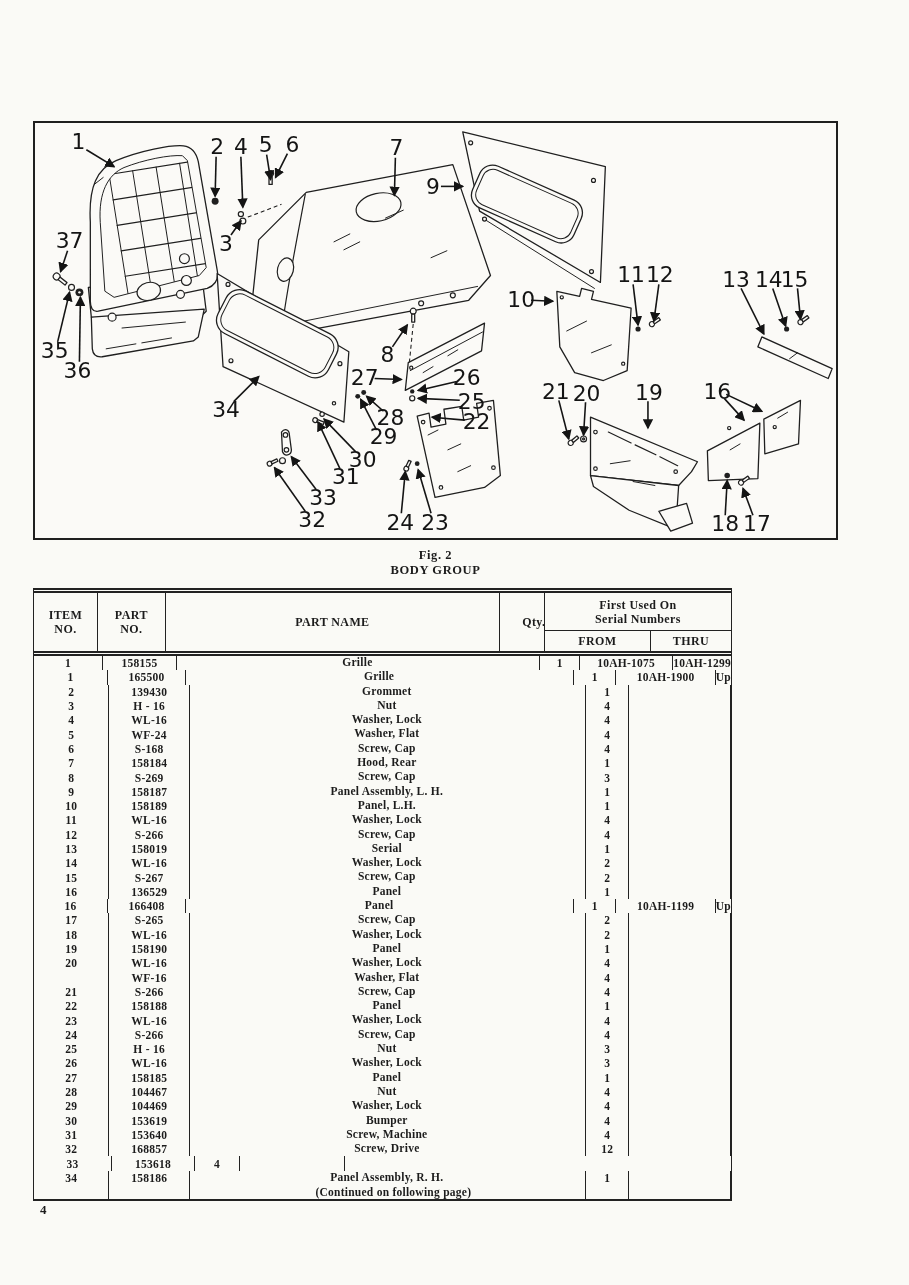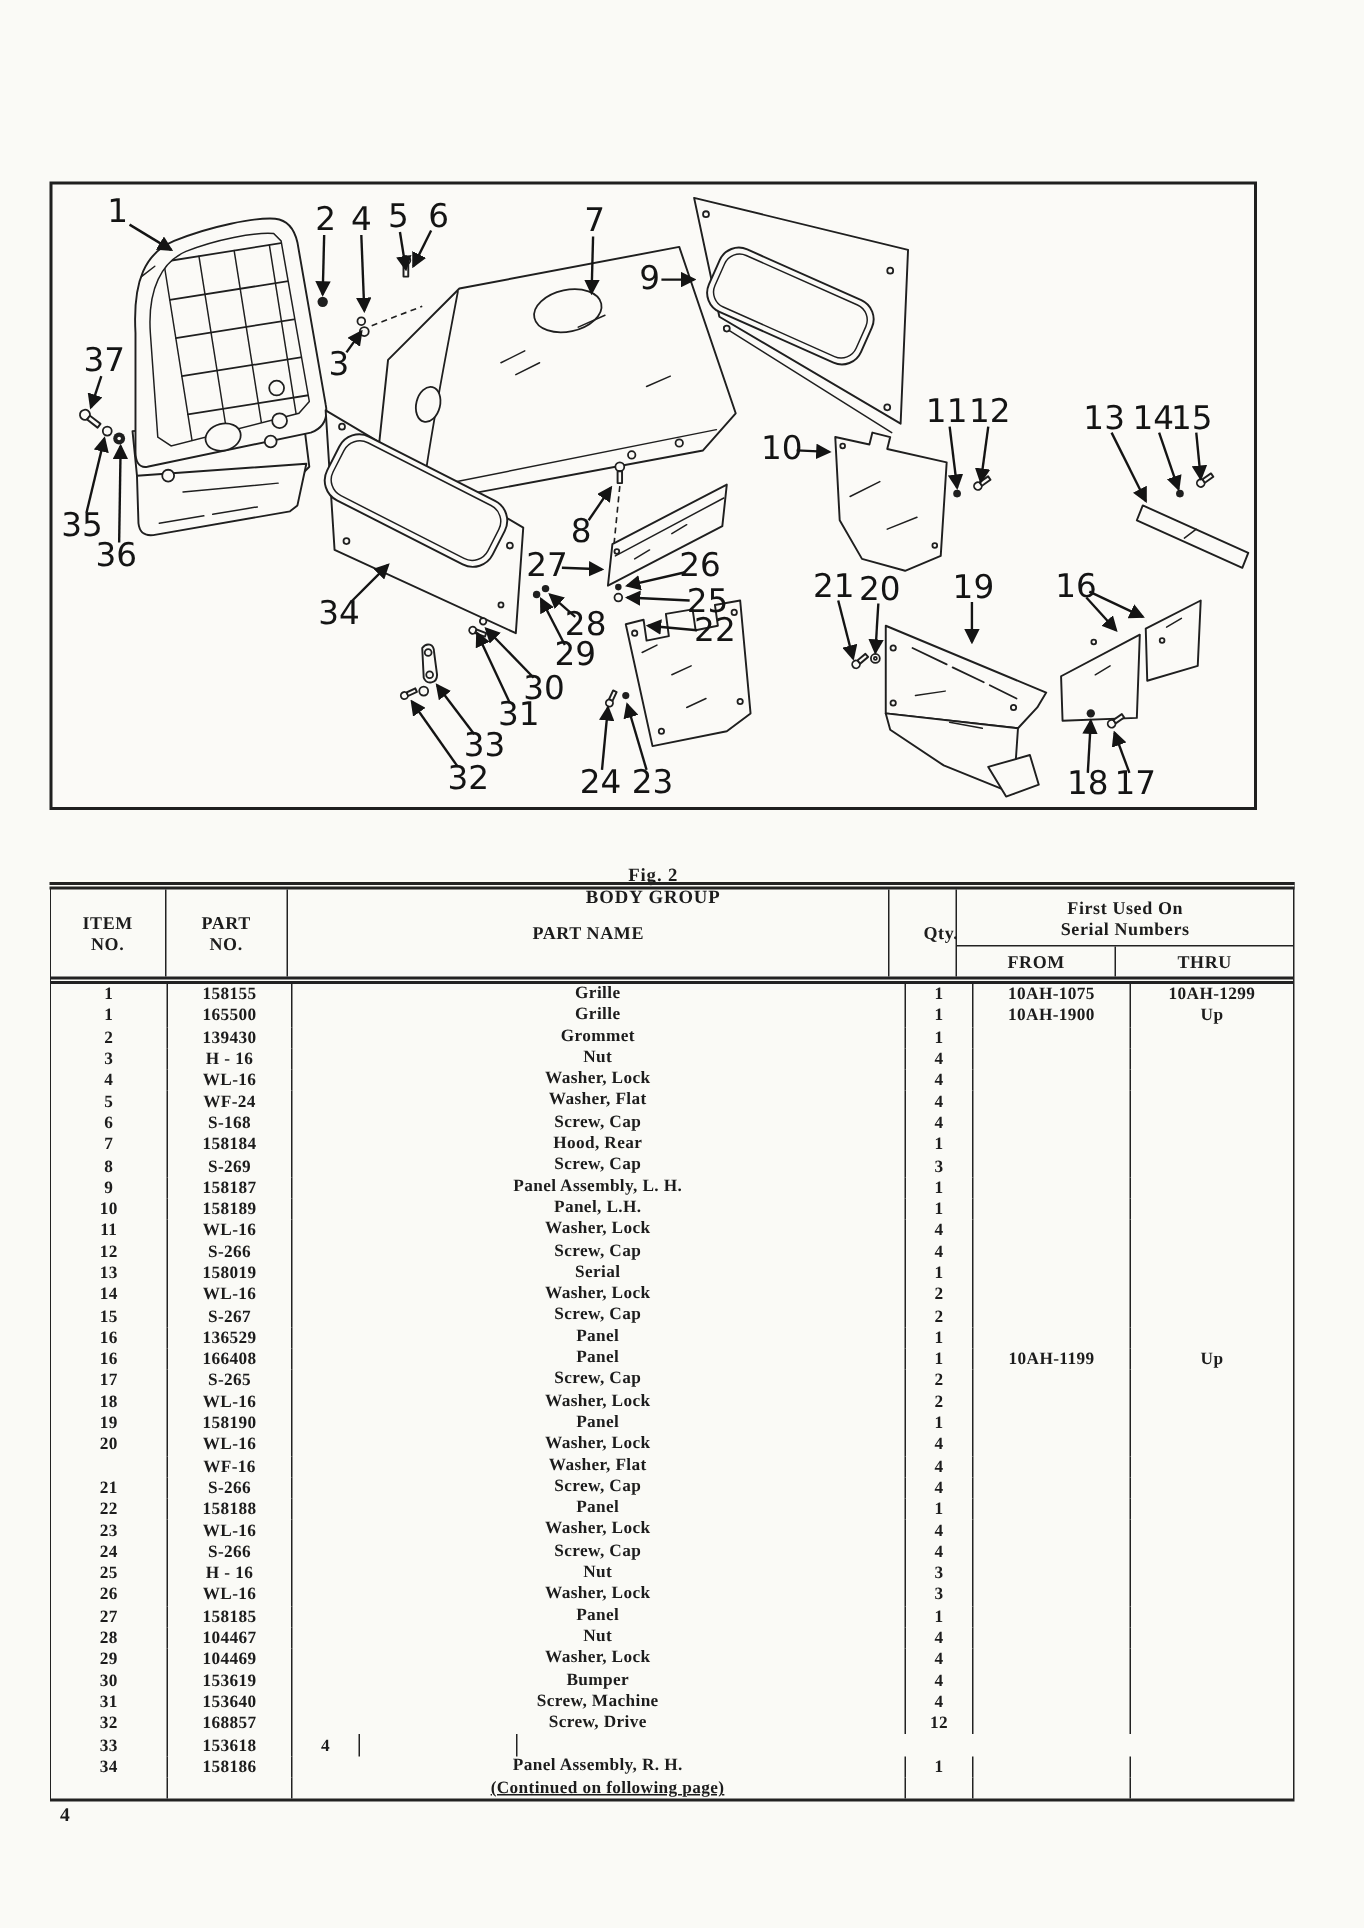--- a/index.html
+++ b/index.html
@@ -21,7 +21,7 @@
   .callout-num{font-family:"DejaVu Sans", sans-serif;font-size:22px;fill:#141414;
                text-anchor:middle;dominant-baseline:central;}
 
-  .caption{position:absolute;left:33px;top:576px;width:805px;text-align:center;
+  .caption{position:absolute;left:33px;top:548px;width:805px;text-align:center;
            font-size:12.5px;font-weight:700;line-height:15px;letter-spacing:.6px;}
 
   

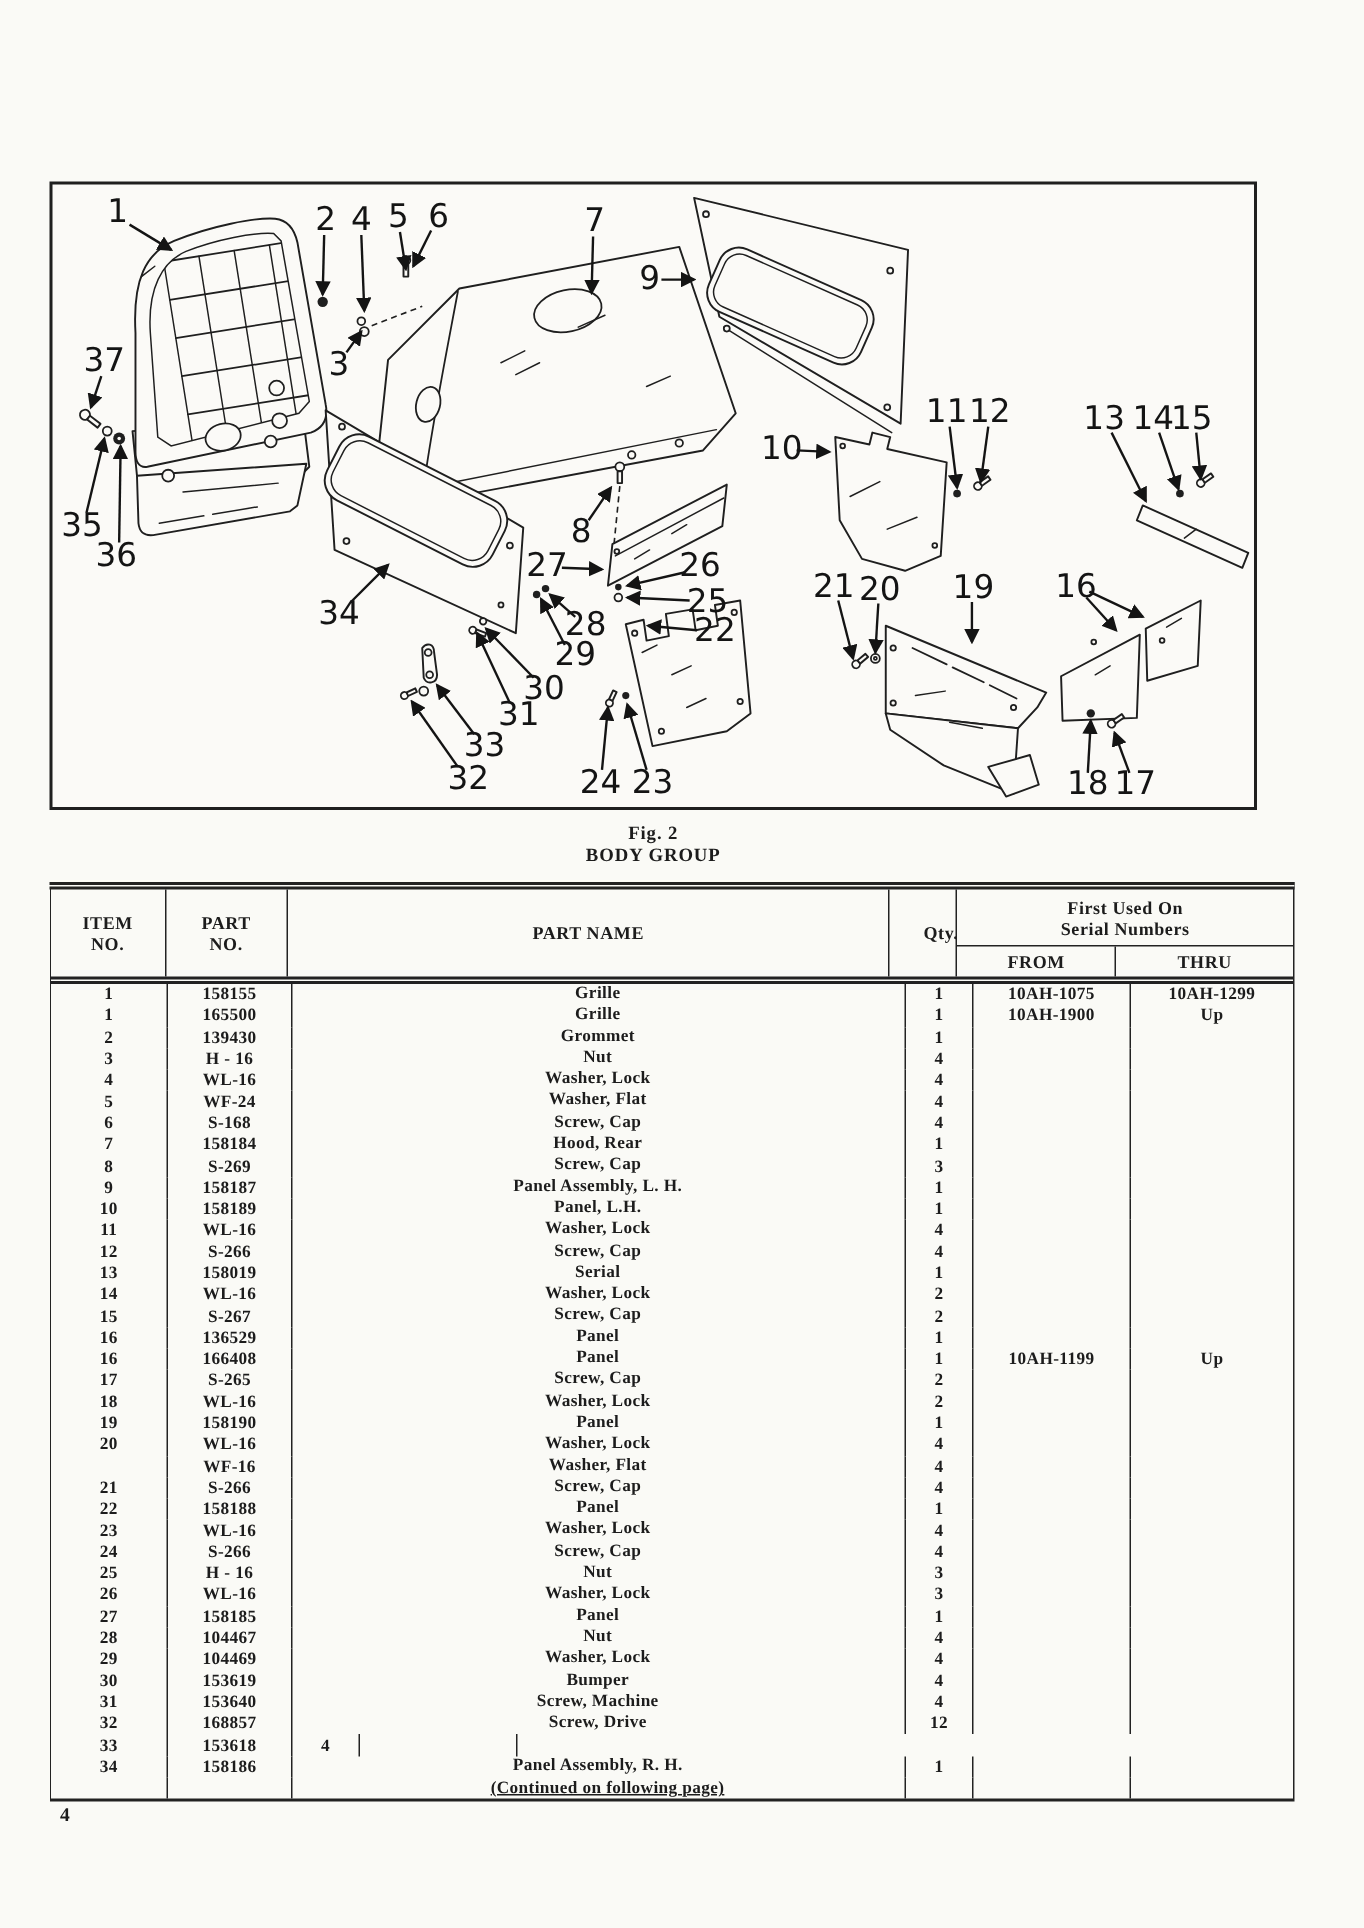--- a/index.html
+++ b/index.html
@@ -25,7 +25,7 @@
            font-size:12.5px;font-weight:700;line-height:15px;letter-spacing:.6px;}
 
   
-  .ptable{position:absolute;left:33px;top:588px;width:830px;
+  .ptable{position:absolute;left:33px;top:588px;width:699px;
           border-left:1.6px solid #222;border-right:1.6px solid #222;
           border-top:5px double #222;font-weight:700;}
   .thead{display:flex;height:63px;border-bottom:5px double #222;font-size:12px;letter-spacing:.4px;}

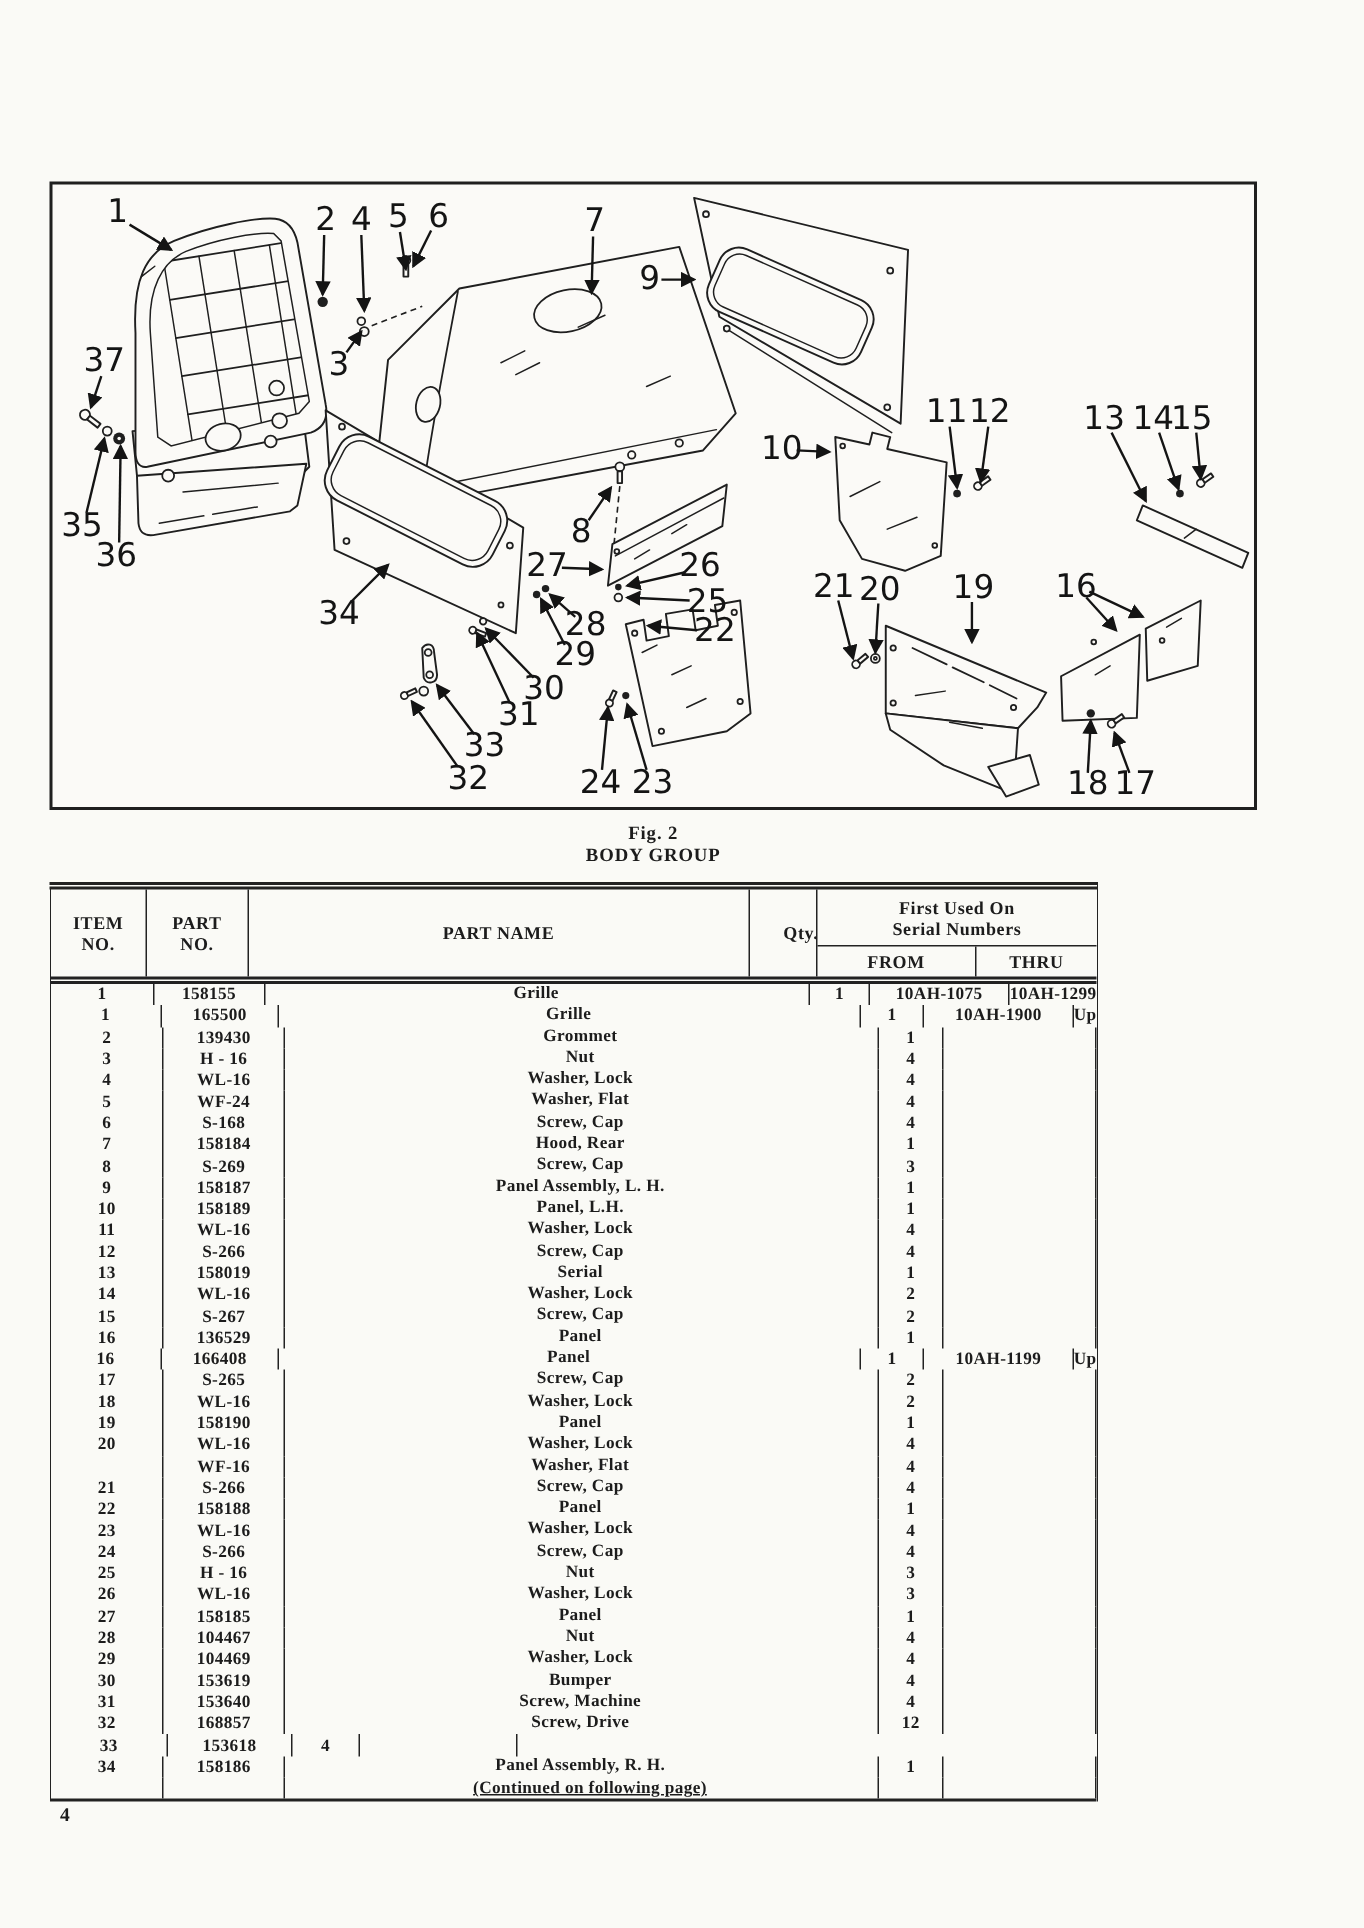--- a/index.html
+++ b/index.html
@@ -51,7 +51,7 @@
   .c.from{width:105px;border-left:1.6px solid #222;}
   .c.thru{flex:1;border-left:1.6px solid #222;}
   .ldr{flex:1;height:8px;border-bottom:1.9px dotted #2d2d2d;margin-left:5px;margin-right:2px;}
-  .trow.cont .c.name{justify-content:center;padding-left:20px;text-decoration:underline;}
+  .trow.cont .c.name{justify-content:center;padding-left:20px;}
 
   .page-number{position:absolute;left:40px;top:1202px;font-size:13px;font-weight:700;}
 </style>

